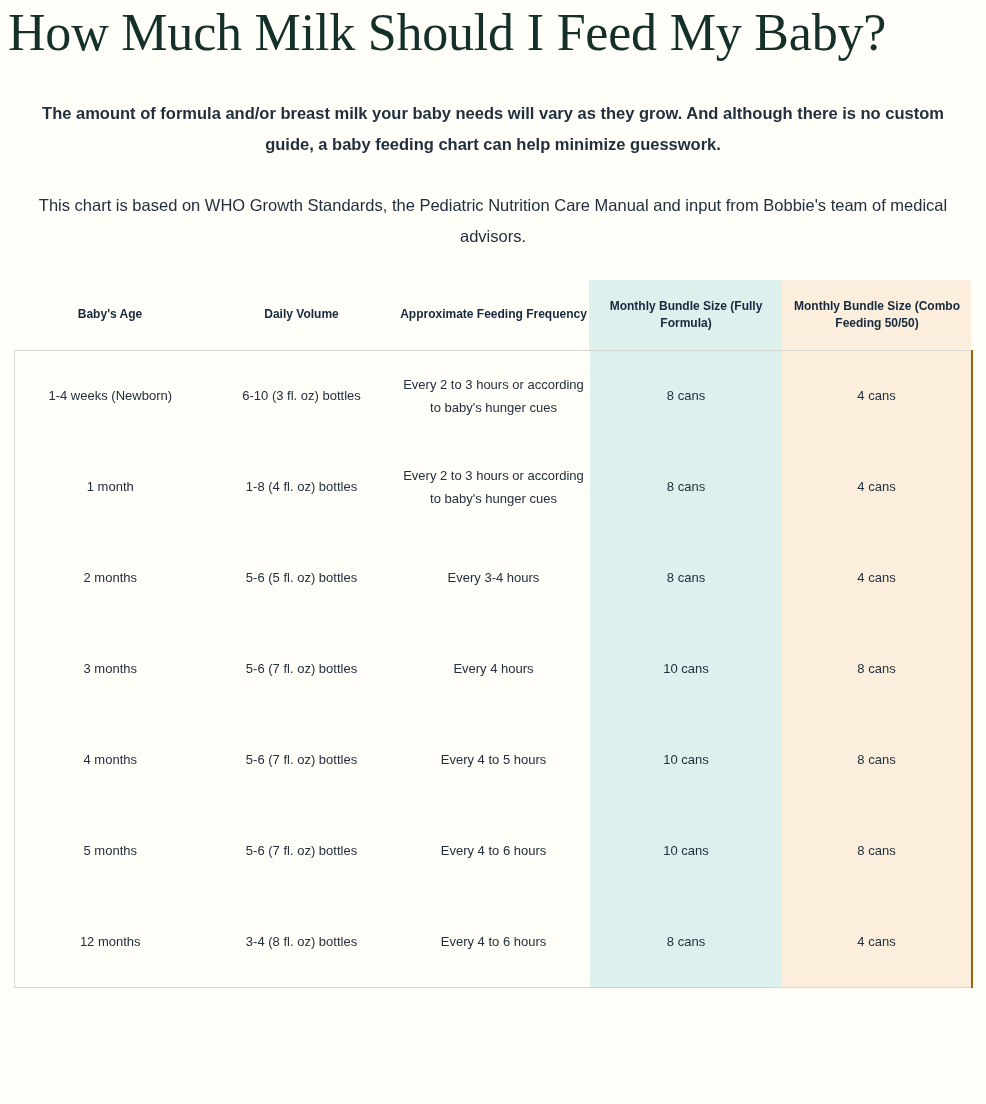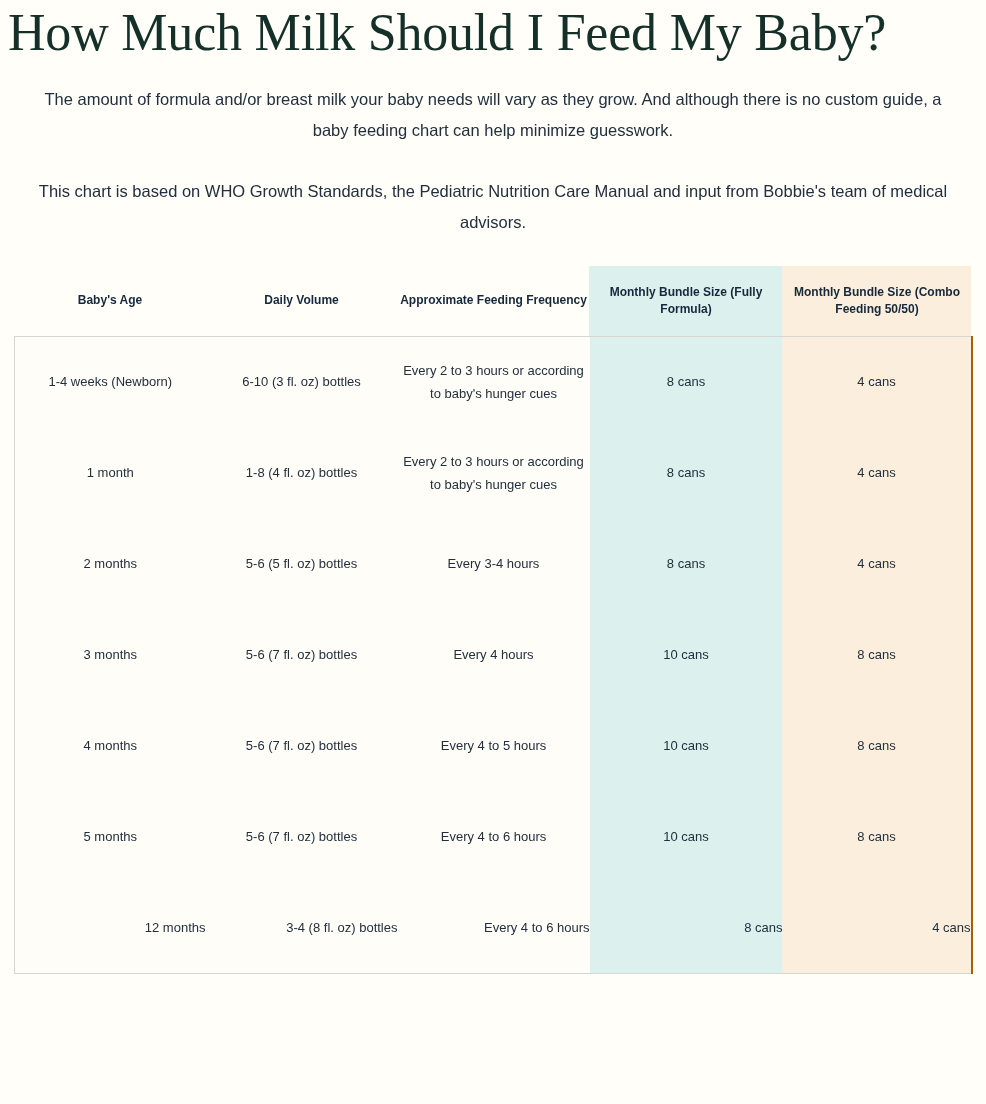--- a/index.html
+++ b/index.html
@@ -50,7 +50,8 @@
   }
 
   .lede.first {
-    margin-top: 22px;
+    margin-top: 36px;
+    font-weight: bold;
   }
 
   .lede.second {

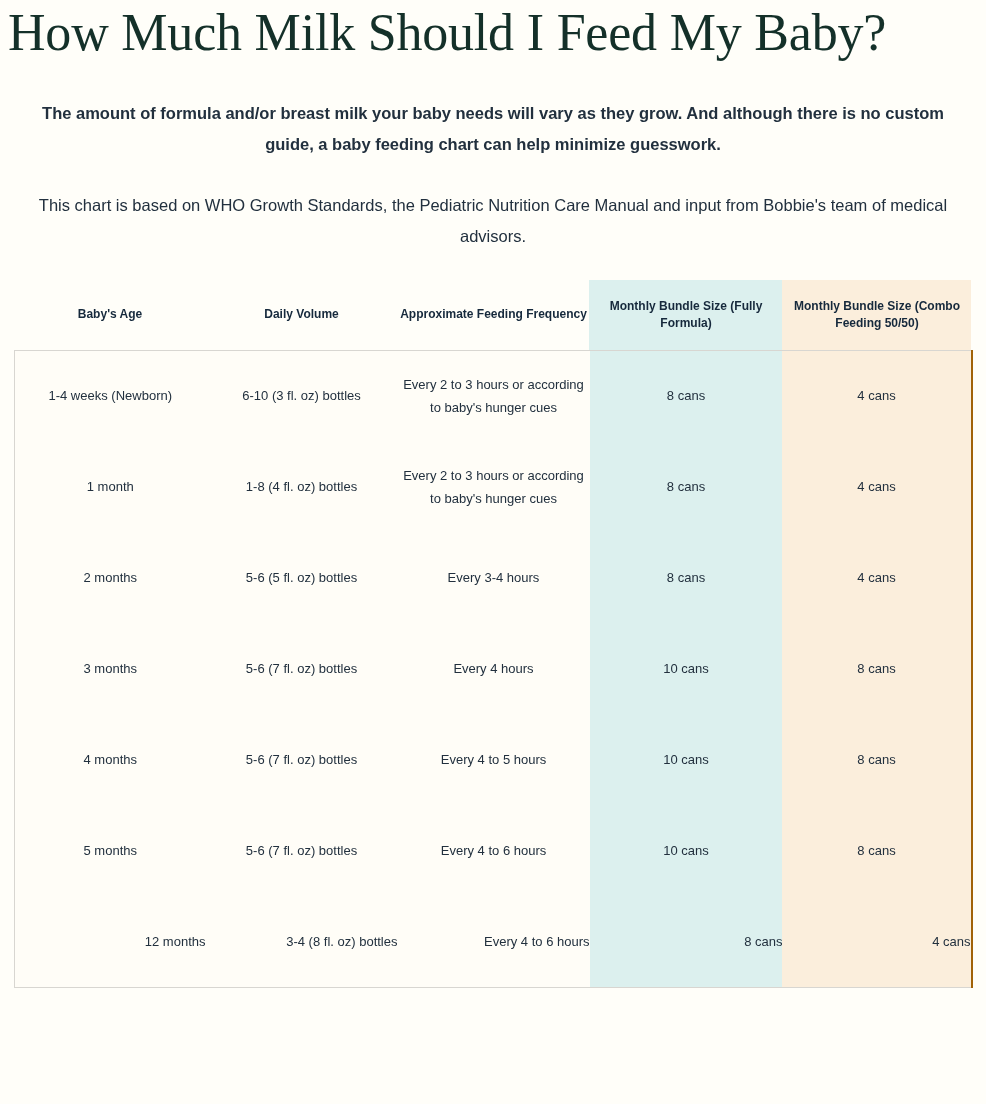--- a/index.html
+++ b/index.html
@@ -136,7 +136,6 @@
   }
   tbody tr:last-child td {
     border-bottom: 1px solid #D8D6D1;
-    text-align: right;
   }
   tbody td:first-child {
     border-left: 1px solid #D8D6D1;

